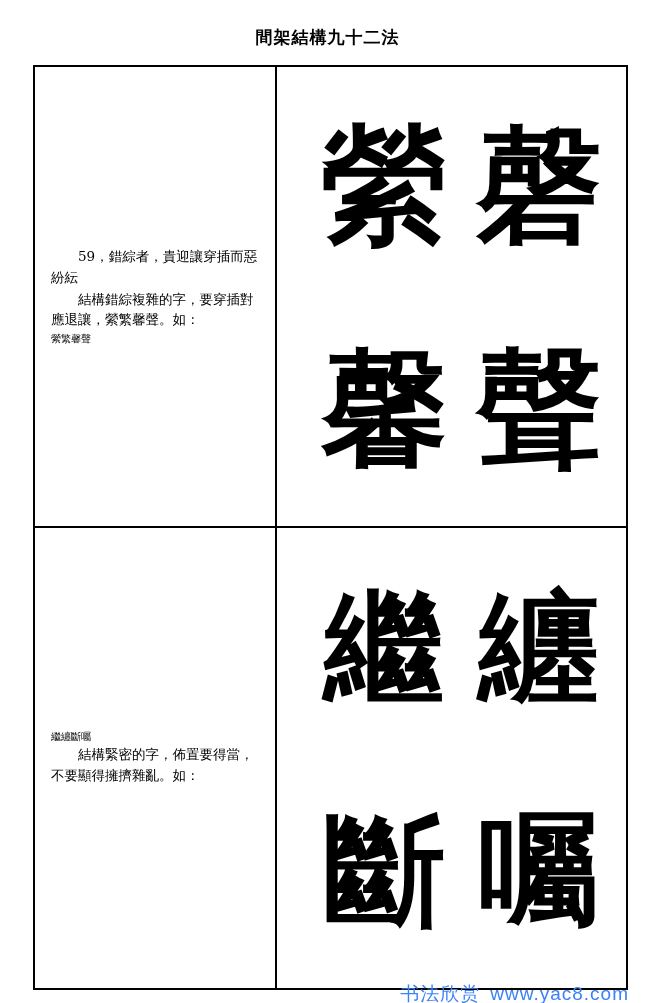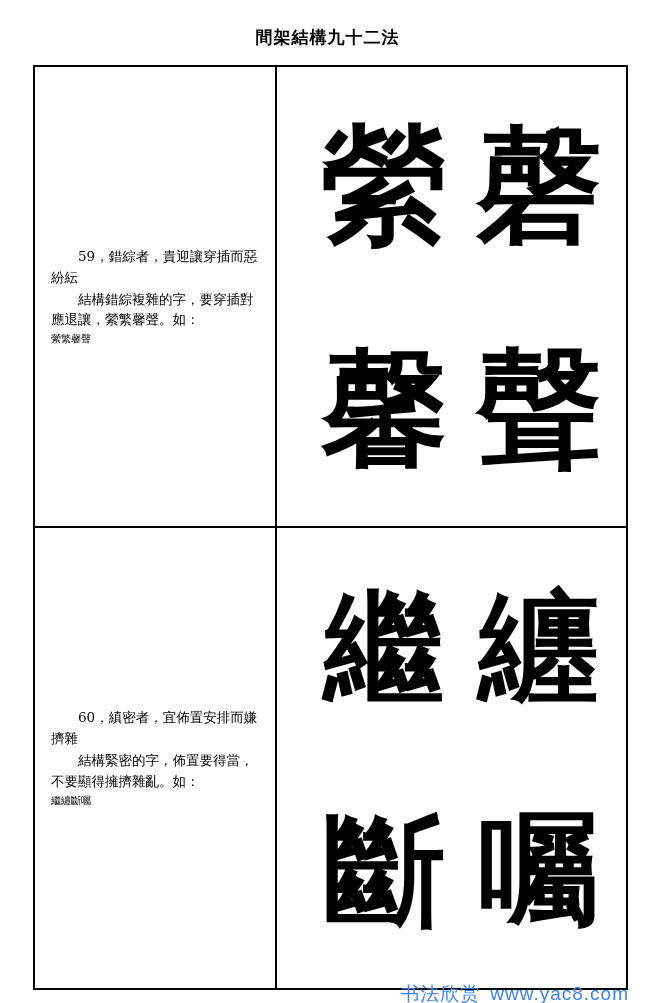--- a/index.html
+++ b/index.html
@@ -142,7 +142,6 @@
 
     <div class="row bottom">
       <div class="cell-text">
-        <p class="para rule">60，縝密者，宜佈置安排而嫌擠雜</p>
         <p class="para explain">結構緊密的字，佈置要得當，不要顯得擁擠雜亂。如：</p>
         <p class="para examples">繼纏斷囑</p>
       </div>

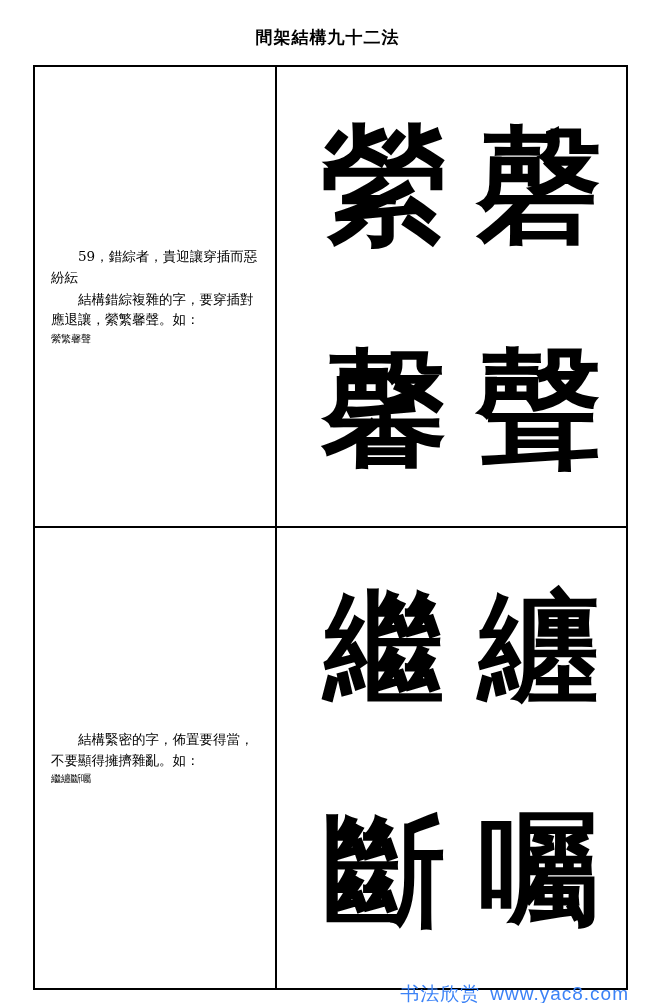--- a/index.html
+++ b/index.html
@@ -142,8 +142,8 @@
 
     <div class="row bottom">
       <div class="cell-text">
+        <p class="para examples">繼纏斷囑</p>
         <p class="para explain">結構緊密的字，佈置要得當，不要顯得擁擠雜亂。如：</p>
-        <p class="para examples">繼纏斷囑</p>
       </div>
       <div class="cell-glyphs">
         <span class="glyph small">繼</span>

